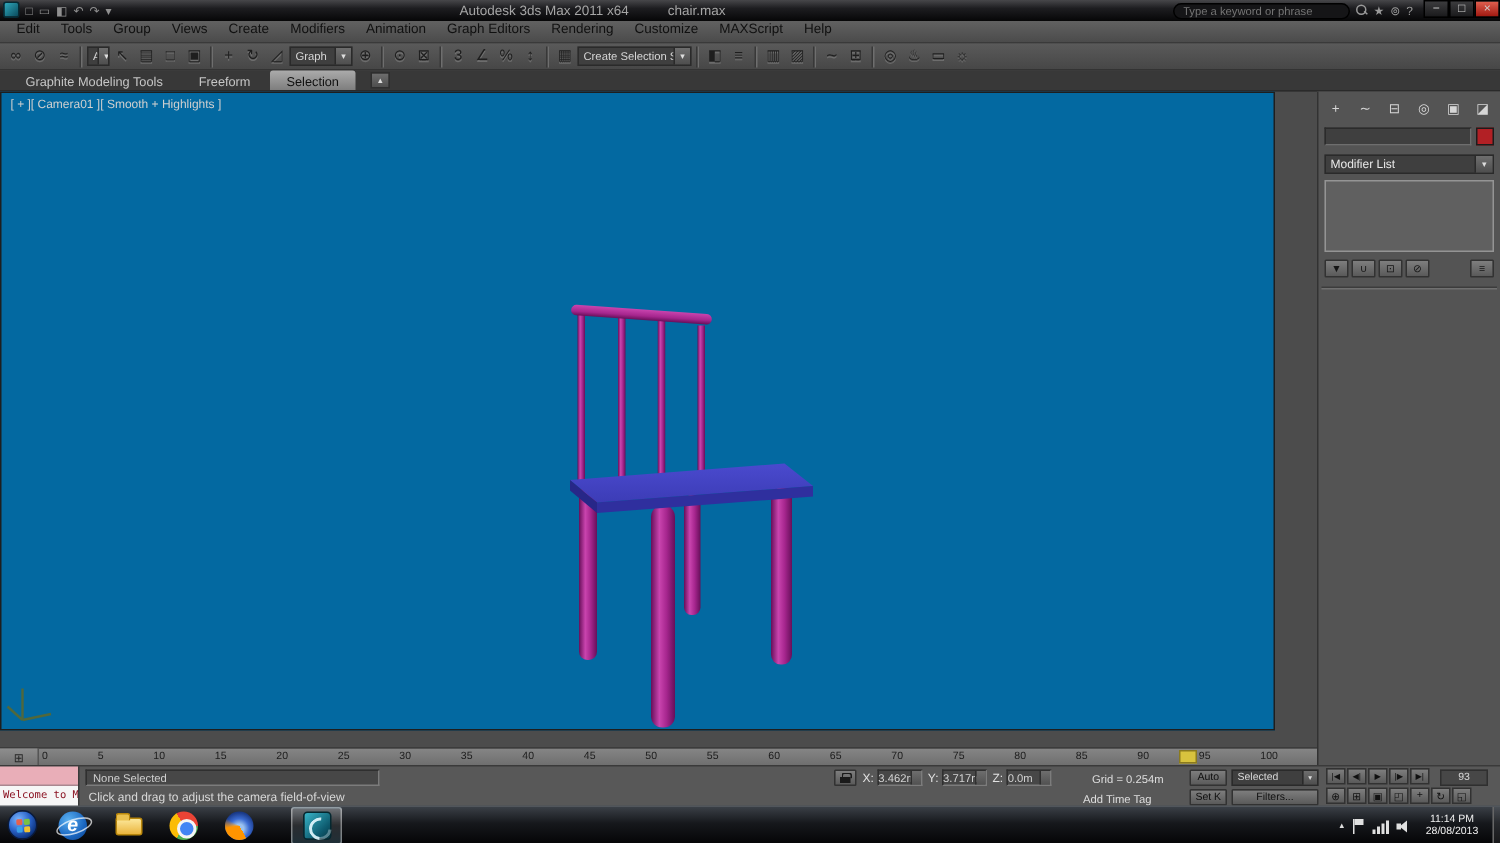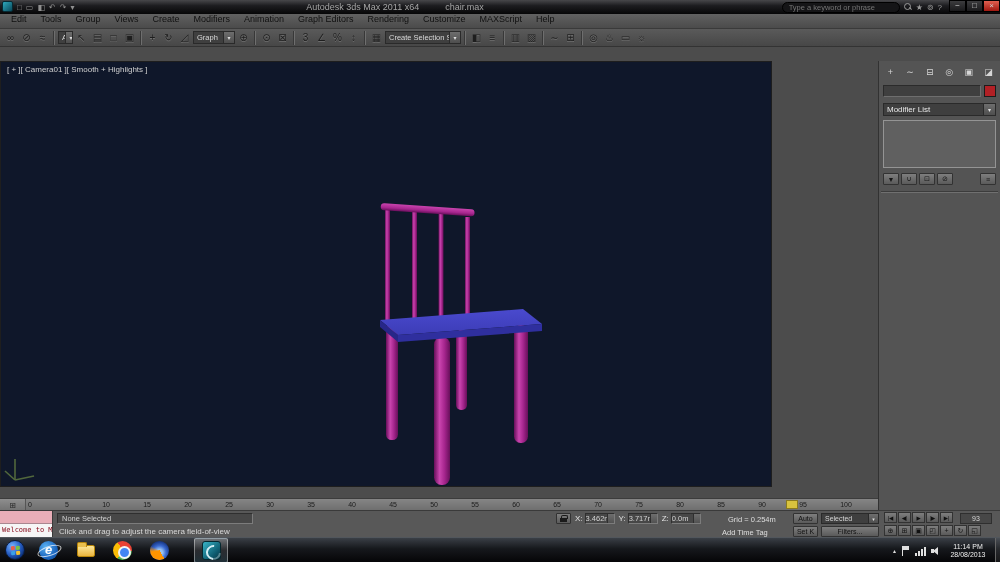--- a/index.html
+++ b/index.html
@@ -294,6 +294,14 @@
       <span class="tbi">☼</span>
     </div>
 
+  <div id="ribbon">
+    <div id="ribbontabs">
+        <span class="rtab">Graphite Modeling Tools</span>
+        <span class="rtab">Freeform</span>
+        <span class="rtab active">Selection</span>
+      </div>
+    <span class="rib-collapse">▴</span>
+  </div>
 
   <div id="viewport">
     <div id="vlabel">[ + ][ Camera01 ][ Smooth + Highlights ]</div>

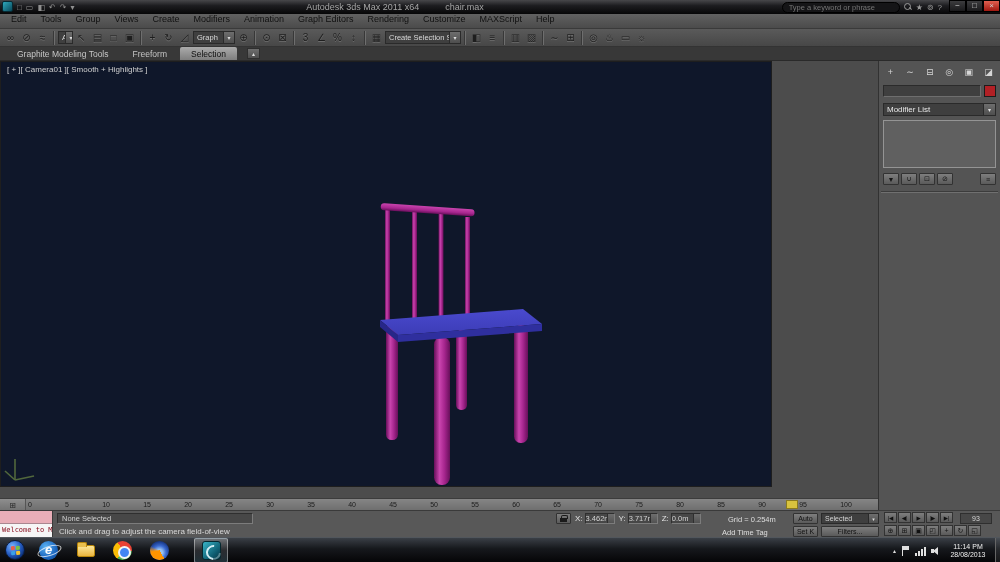--- a/index.html
+++ b/index.html
@@ -58,7 +58,7 @@
     border:1px solid #2e2e2e;color:#ddd;font-size:6px;display:flex;align-items:center;justify-content:center;margin-bottom:1px;}
 
   
-  #viewport{position:absolute;left:0;top:61px;width:772px;height:426px;background:#0f172a;
+  #viewport{position:absolute;left:0;top:61px;width:850px;height:426px;background:#0369a1;
     border:1px solid #1e1e1e;}
   #vlabel{position:absolute;left:6px;top:3px;font-size:8px;color:#cfcfcf;z-index:2;}
   #chairsvg{position:absolute;left:0;top:0;width:876px;height:424px;}

